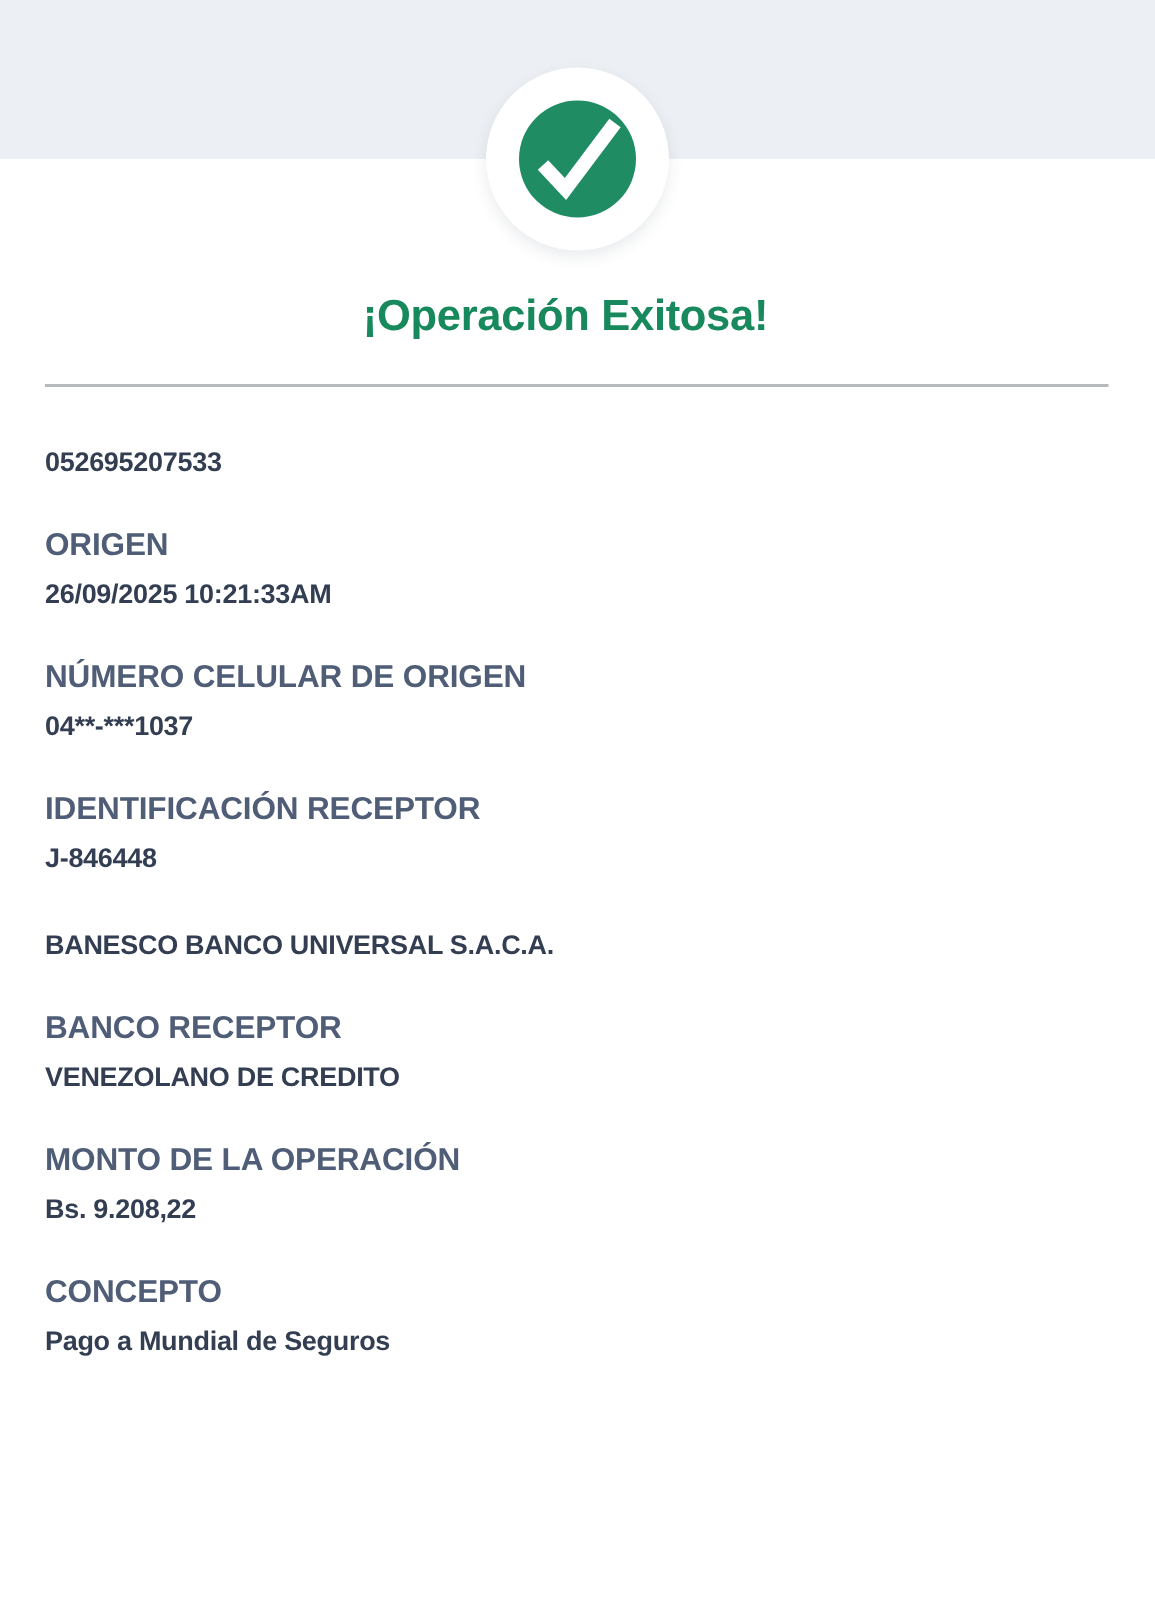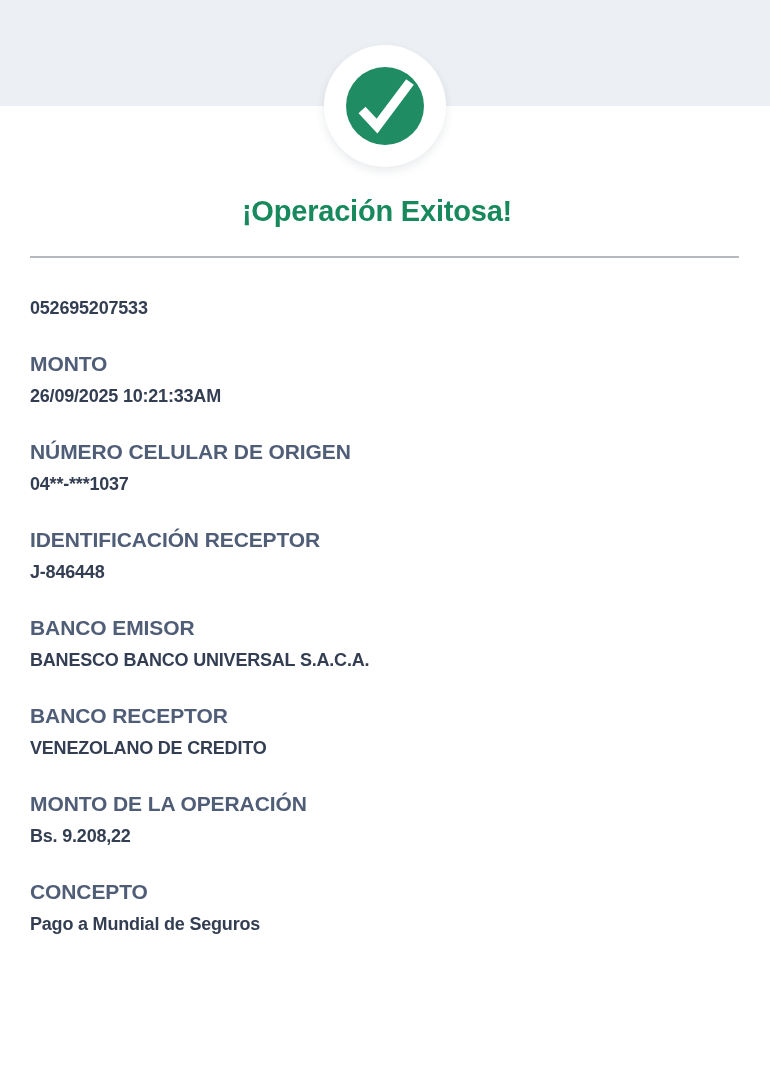--- a/index.html
+++ b/index.html
@@ -92,7 +92,7 @@
     </div>
 
     <div class="field">
-      <div class="field-label">MONTO</div>
+      <div class="field-label">ORIGEN</div>
       <div class="field-value">26/09/2025 10:21:33AM</div>
     </div>
 

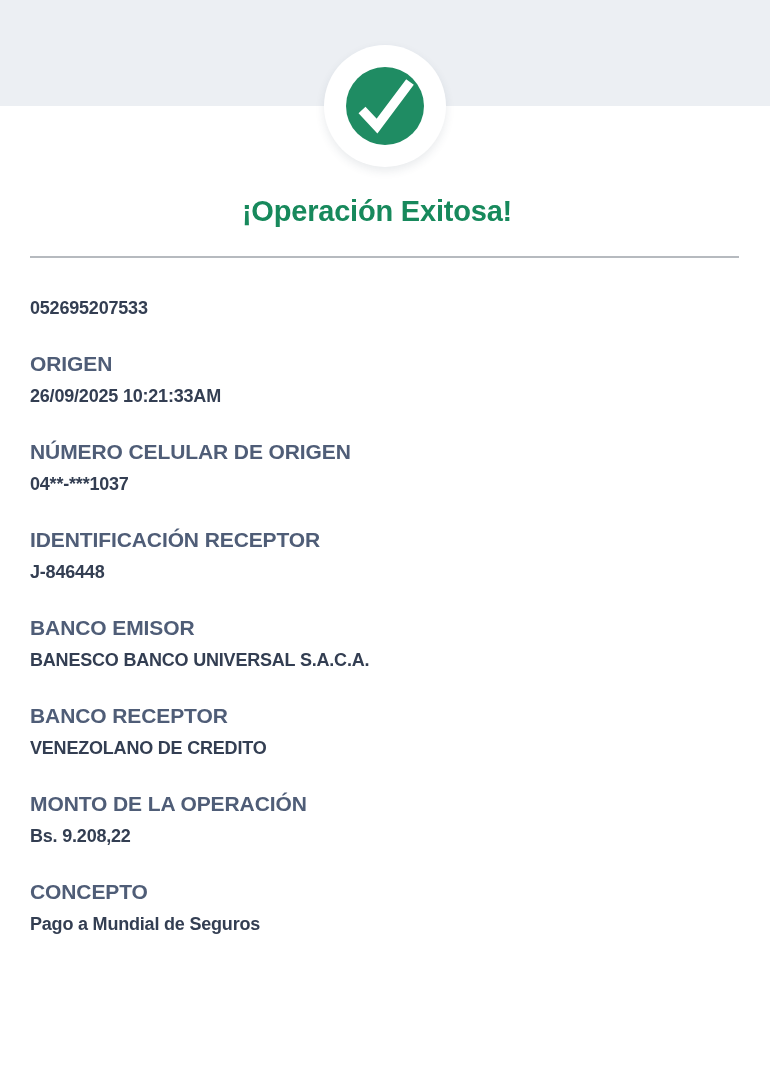--- a/index.html
+++ b/index.html
@@ -108,7 +108,6 @@
     </div>
 
     <div class="field">
-      <div class="field-label">BANCO EMISOR</div>
       <div class="field-value">BANESCO BANCO UNIVERSAL S.A.C.A.</div>
     </div>
 

